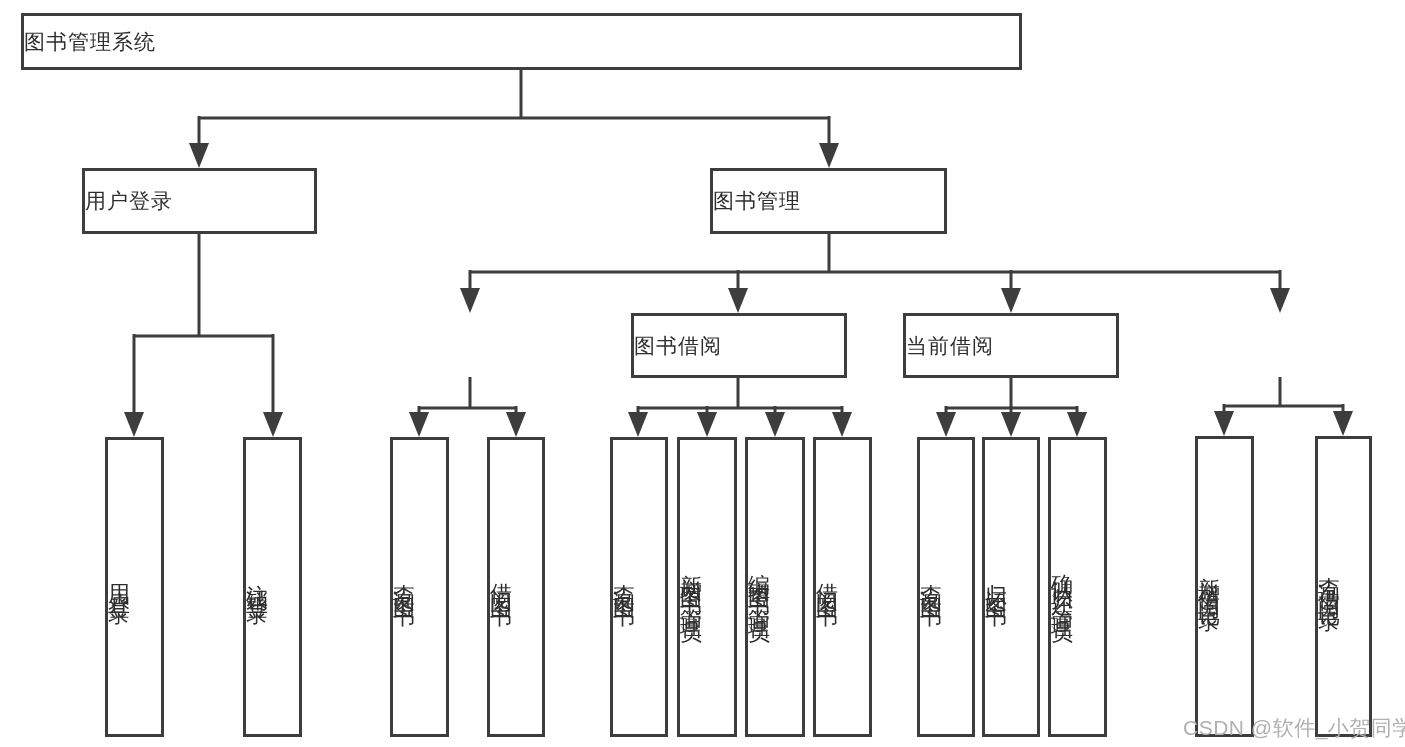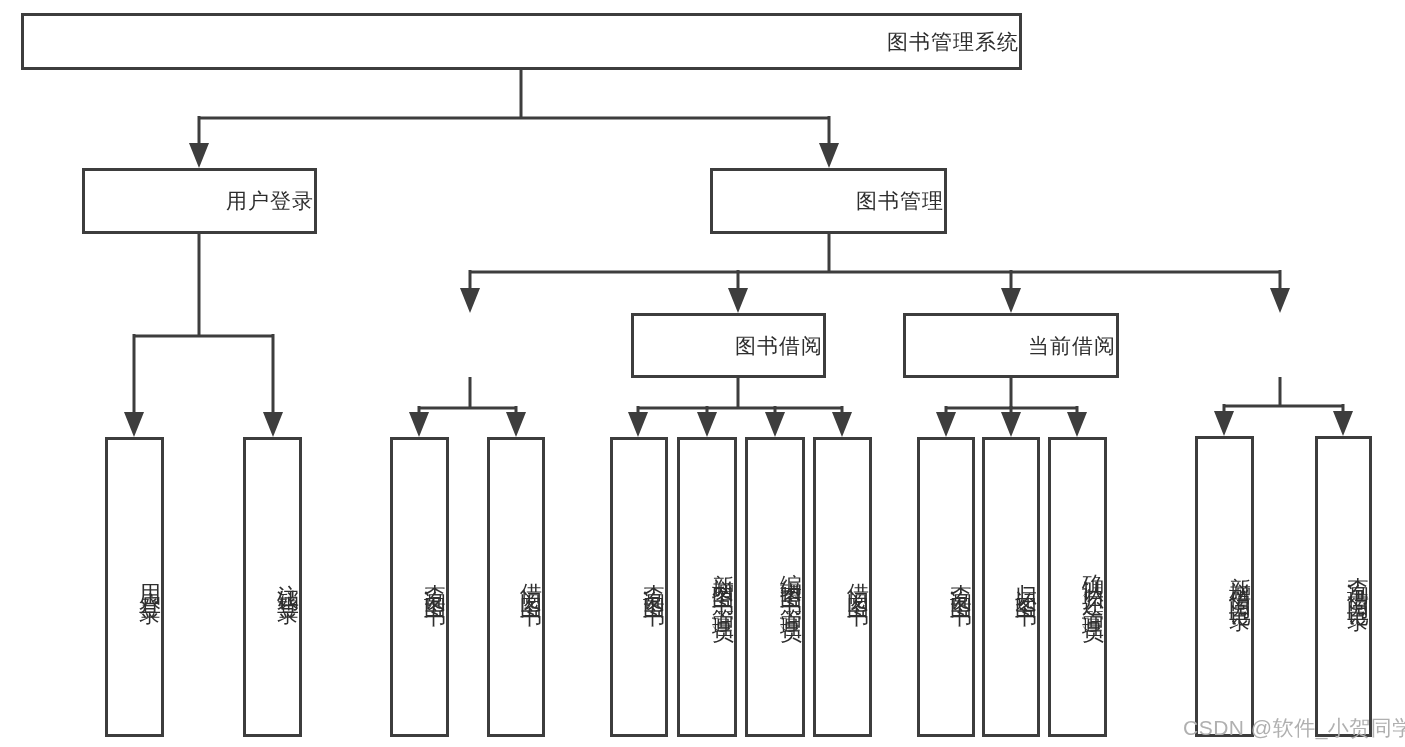--- a/index.html
+++ b/index.html
@@ -21,7 +21,7 @@
     background:#ffffff;
     display:flex;
     align-items:center;
-    justify-content:flex-end;
+    justify-content:flex-start;
     color:#2e2e2e;
     z-index:2;
   }

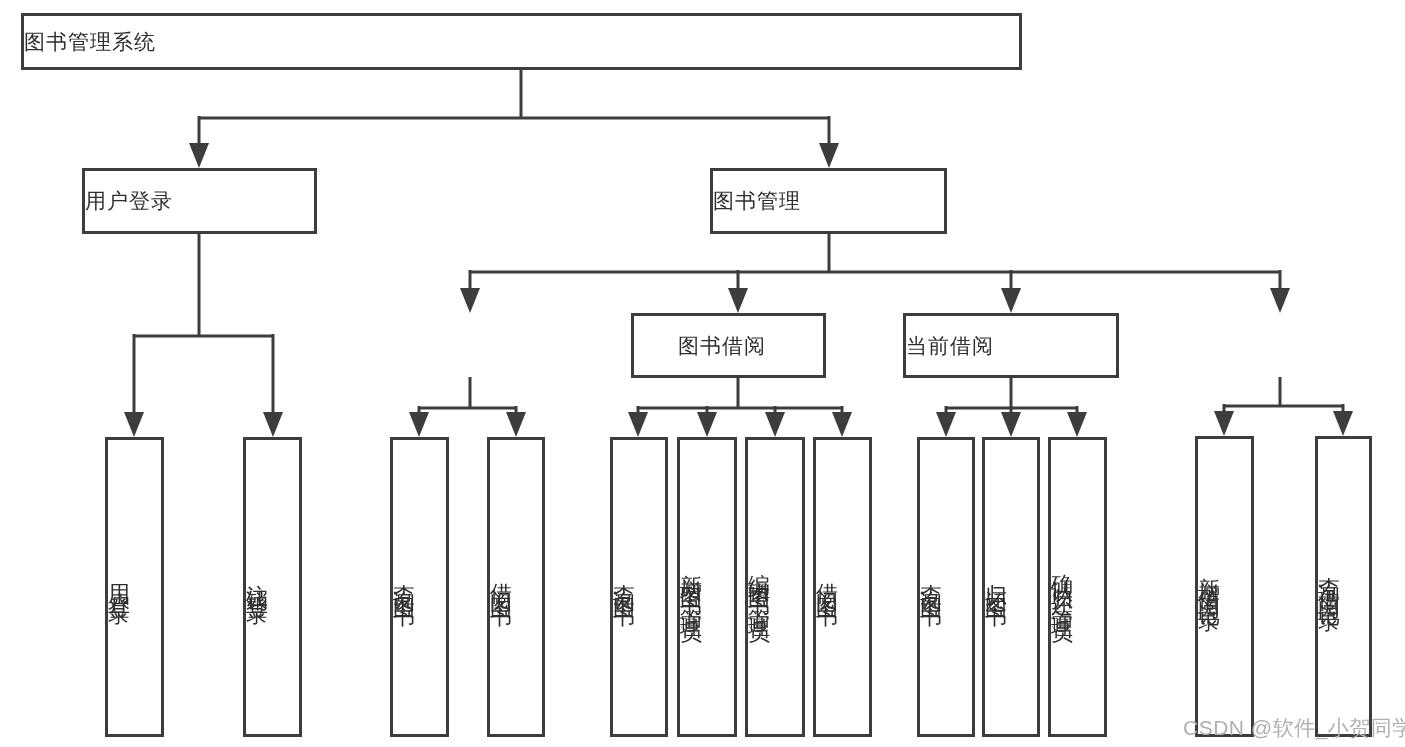--- a/index.html
+++ b/index.html
@@ -140,7 +140,7 @@
     <span>图书管理</span>
   </div>
 
-  <div class="box hbox" style="left:631px;top:313px;width:195px;height:65px;padding-left:44px;">
+  <div class="box hbox" style="left:631px;top:313px;width:216px;height:65px;">
     <span>图书借阅</span>
   </div>
   <div class="box hbox" style="left:903px;top:313px;width:216px;height:65px;">

